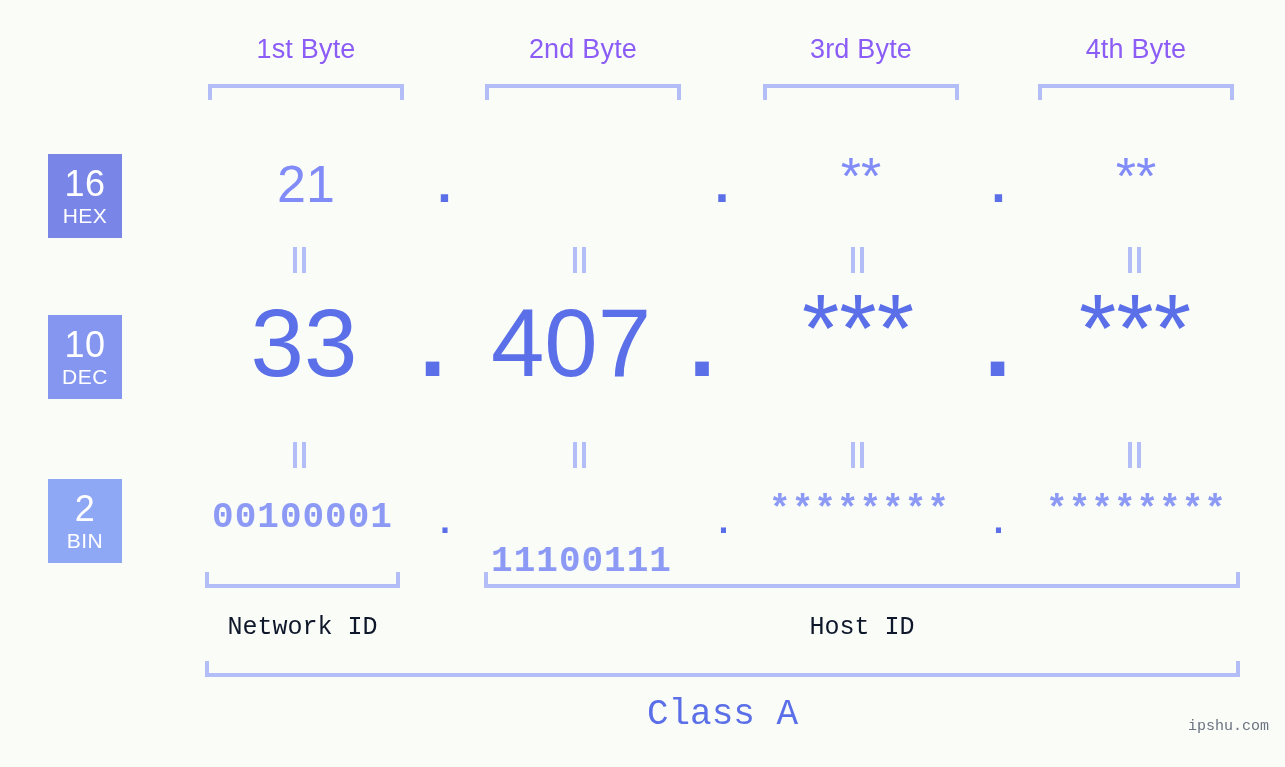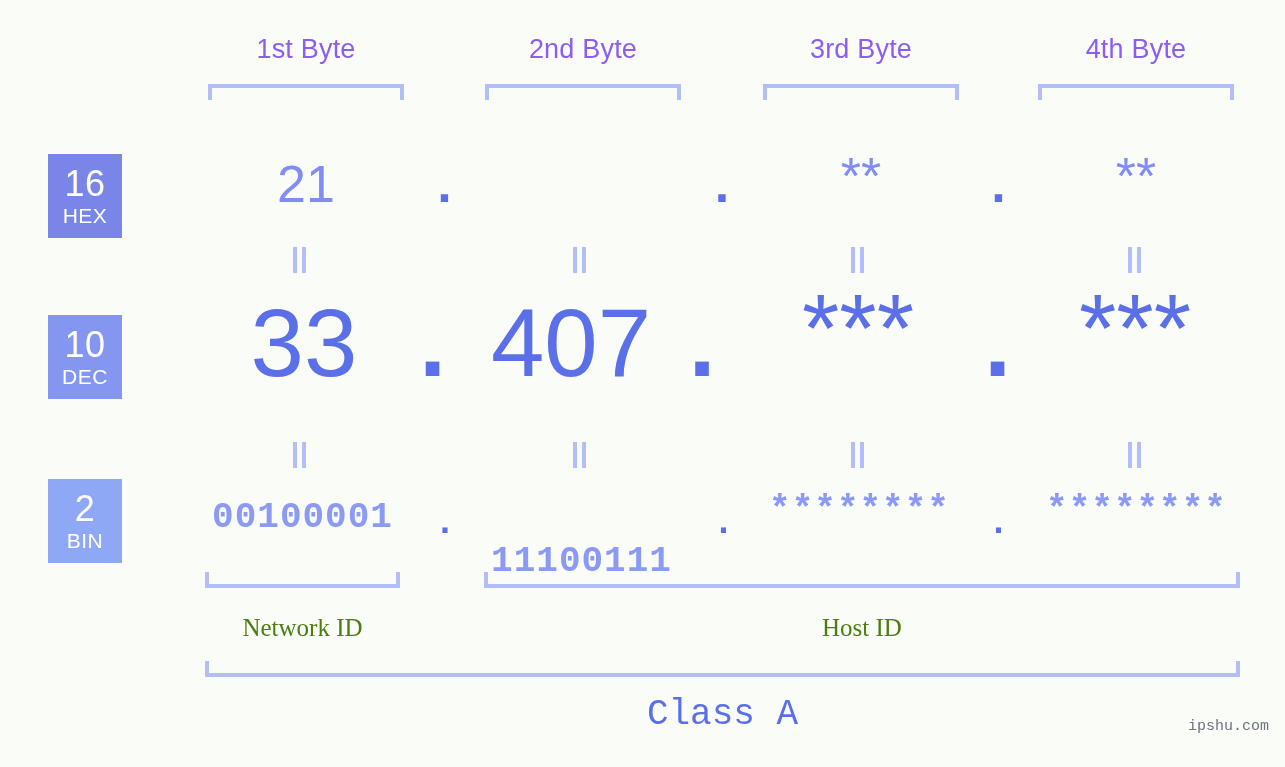--- a/index.html
+++ b/index.html
@@ -138,9 +138,9 @@
 
   
   .id-label {
-    font-family: Liberation Serif, serif;
+    font-family: Liberation Mono, monospace;
     font-size: 25px;
-    color: #4d7c0f;
+    color: #0f172a;
     text-align: center;
     white-space: nowrap;
     line-height: 1;

